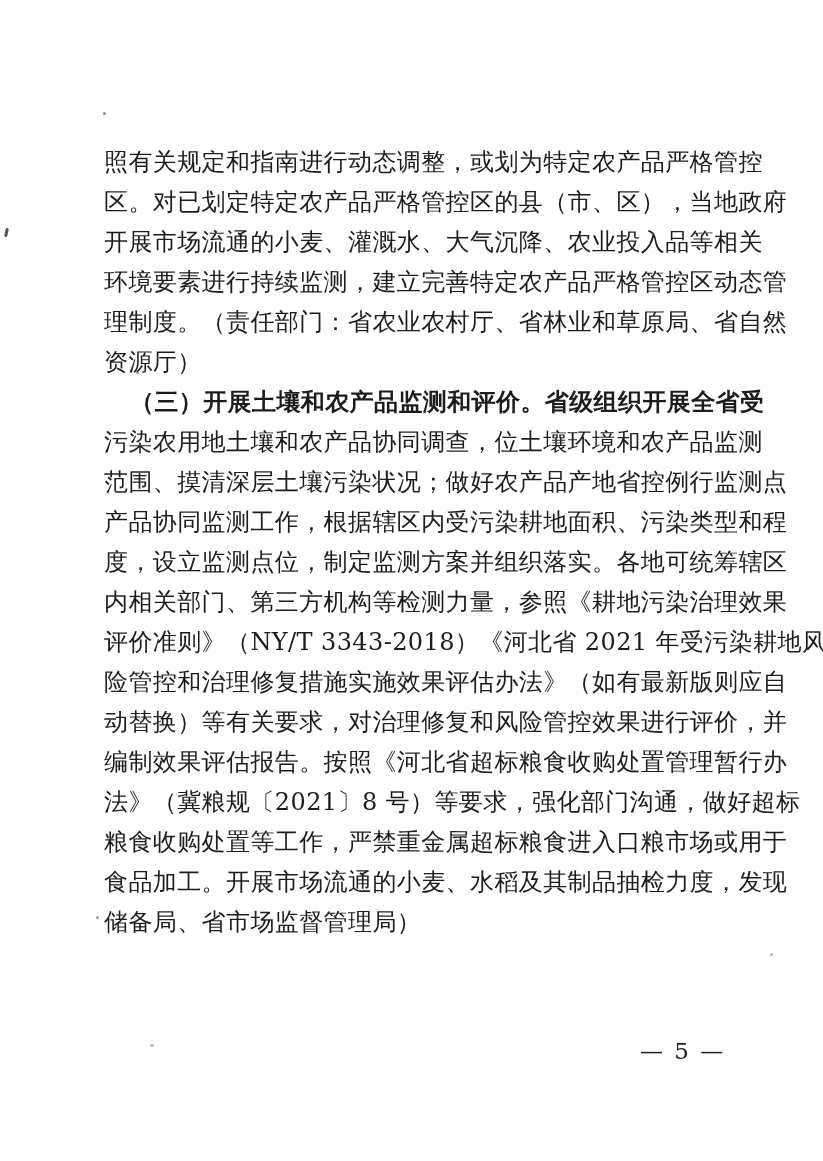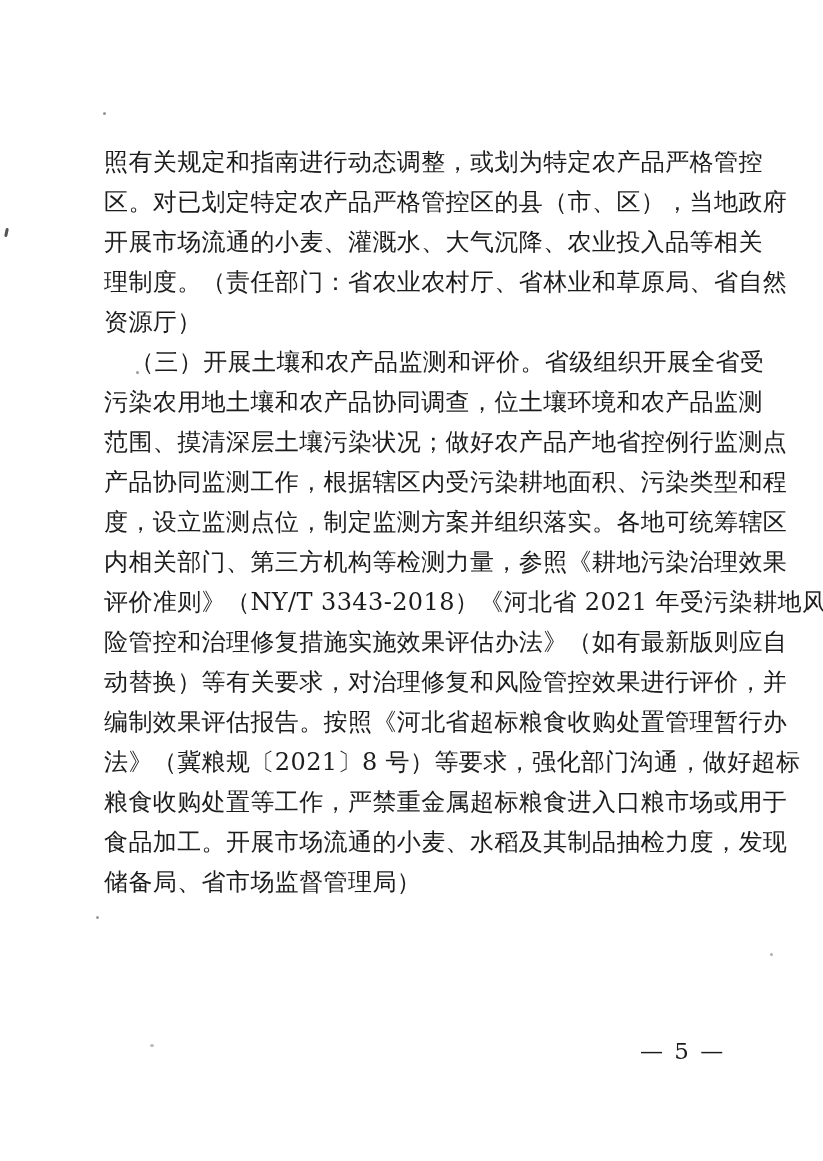--- a/index.html
+++ b/index.html
@@ -74,6 +74,7 @@
       <div class="line">照有关规定和指南进行动态调整，或划为特定农产品严格管控</div>
       <div class="line">区。对已划定特定农产品严格管控区的县（市、区），当地政府</div>
       <div class="line">开展市场流通的小麦、灌溉水、大气沉降、农业投入品等相关</div>
+      <div class="line">环境要素进行持续监测，建立完善特定农产品严格管控区动态管</div>
       <div class="line">理制度。（责任部门：省农业农村厅、省林业和草原局、省自然</div>
       <div class="line">资源厅）</div>
     </div>

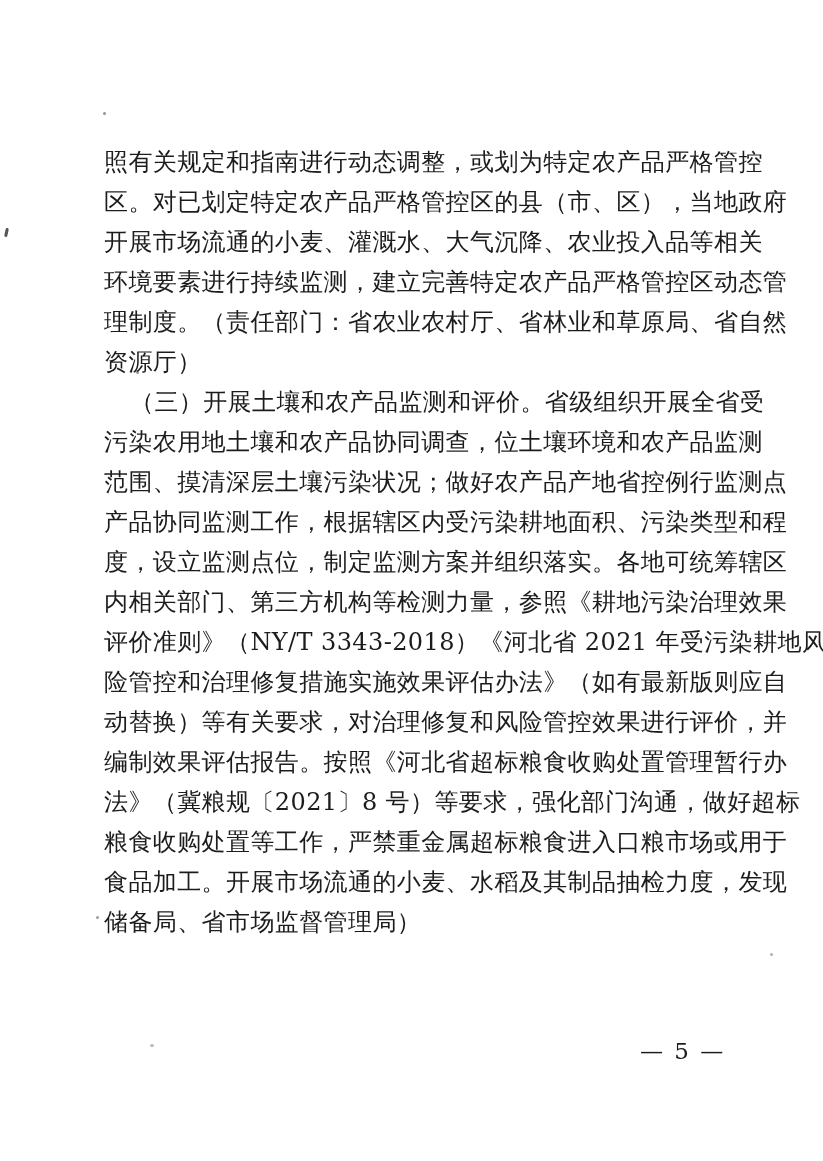--- a/index.html
+++ b/index.html
@@ -37,6 +37,7 @@
   }
   .line.indent {
     text-indent: 26px;
+    font-weight: bold;
   }
   .page-number {
     position: absolute;

